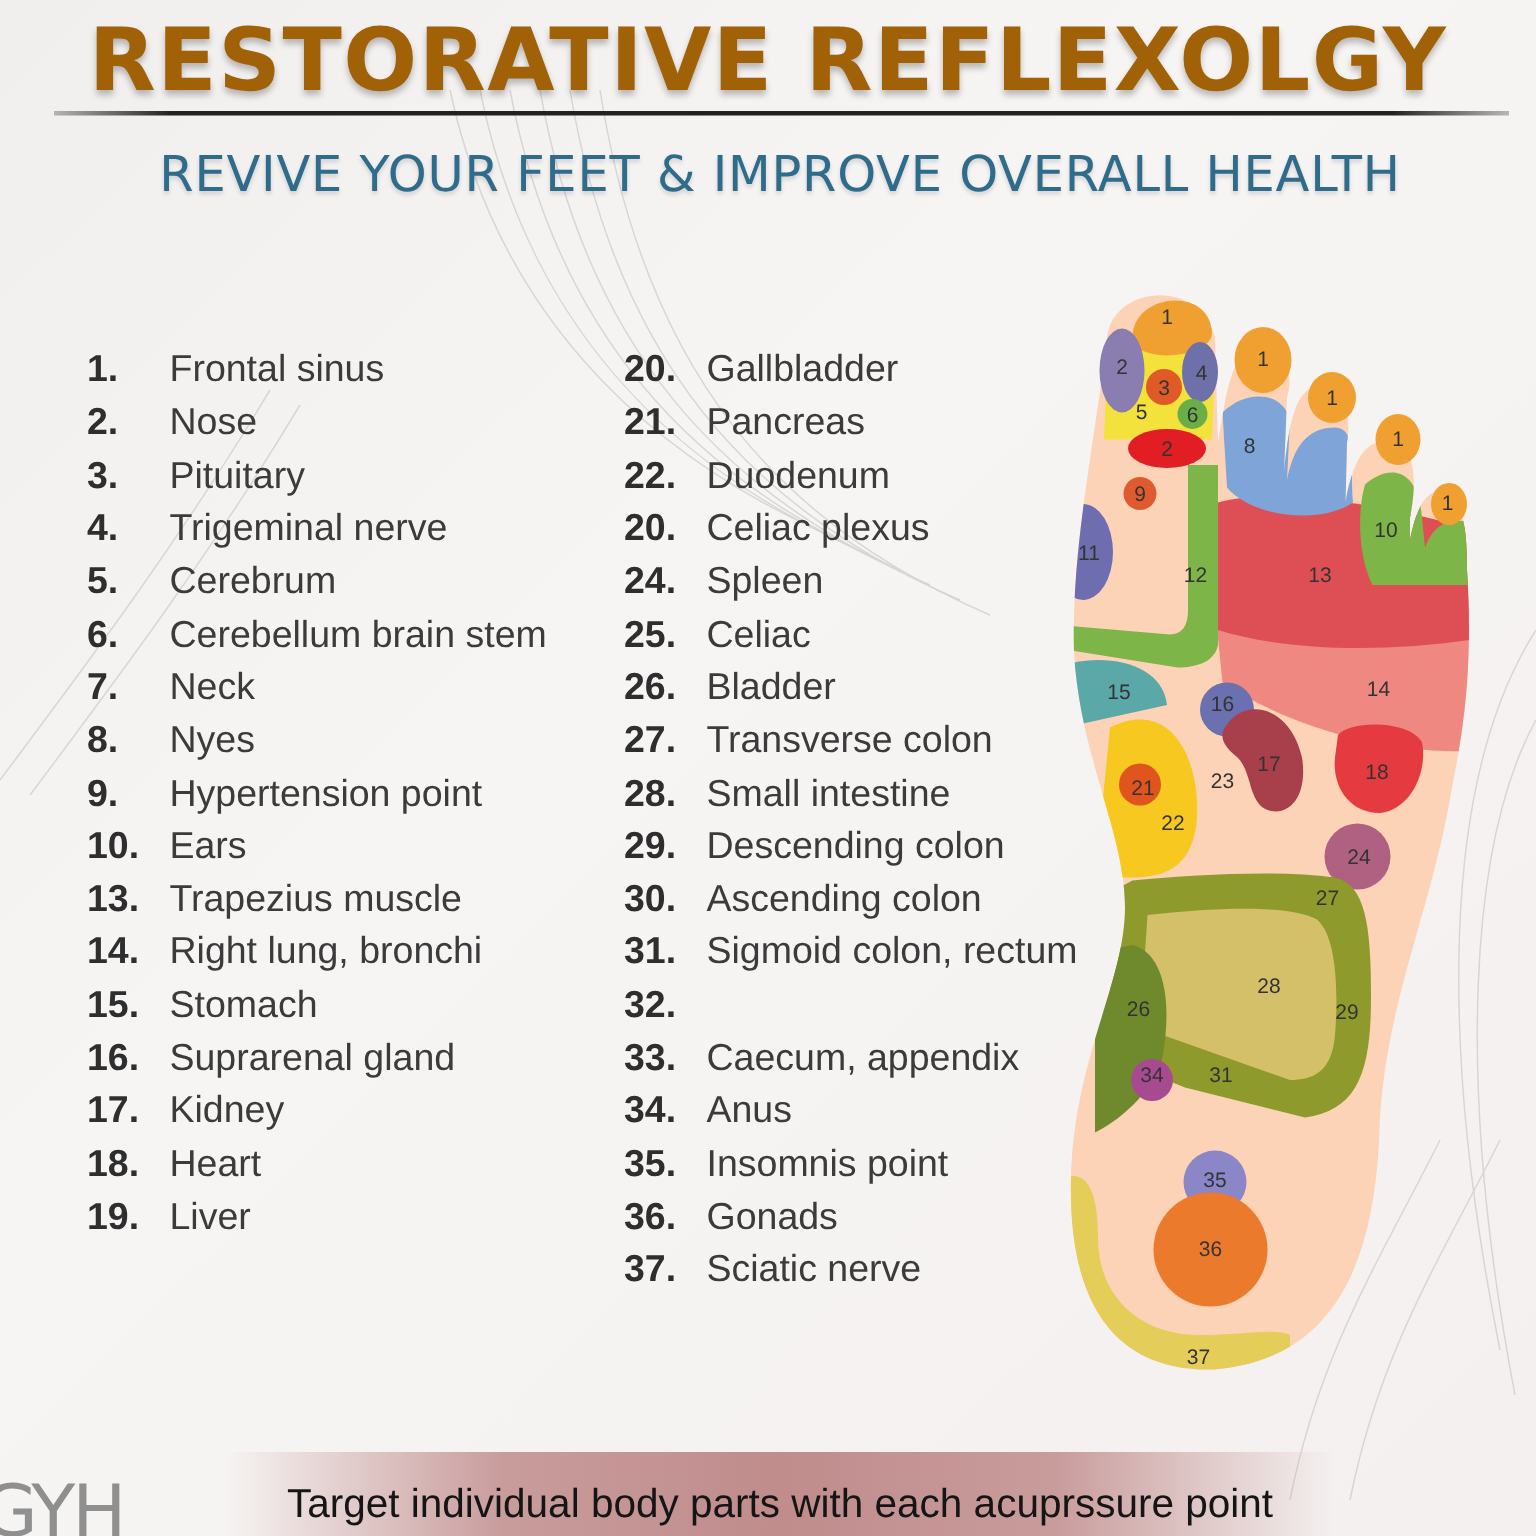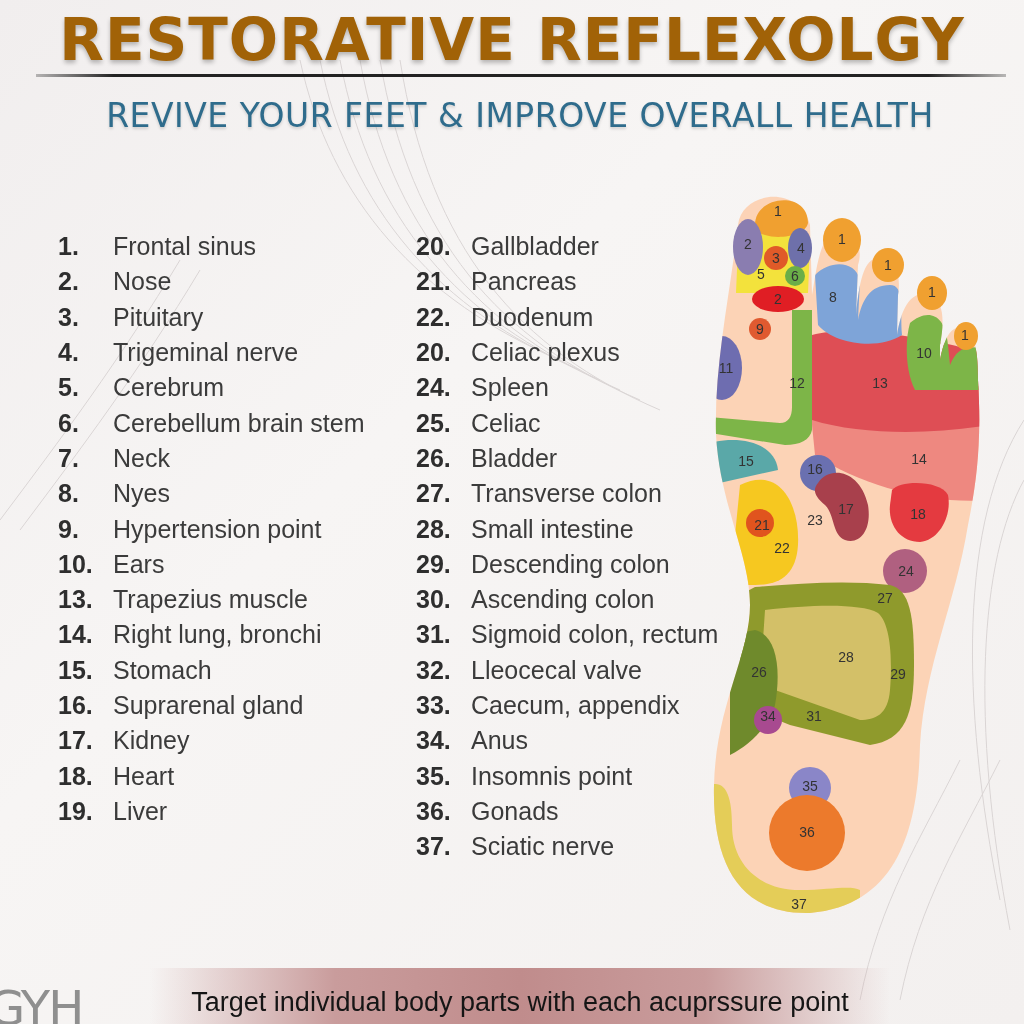--- a/index.html
+++ b/index.html
@@ -189,7 +189,6 @@
     </li>
   <li>
       <span class="num">32.</span>
-      <span class="lbl">Lleocecal valve</span>
     </li>
   <li>
       <span class="num">33.</span>

